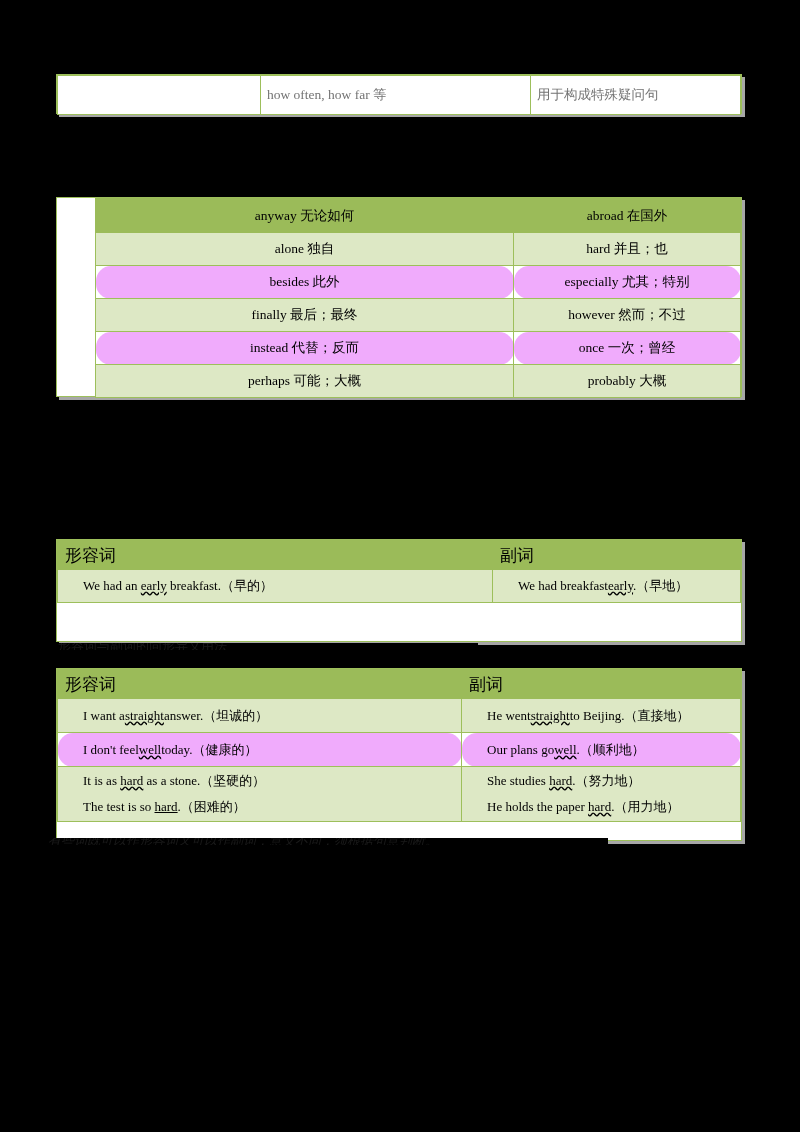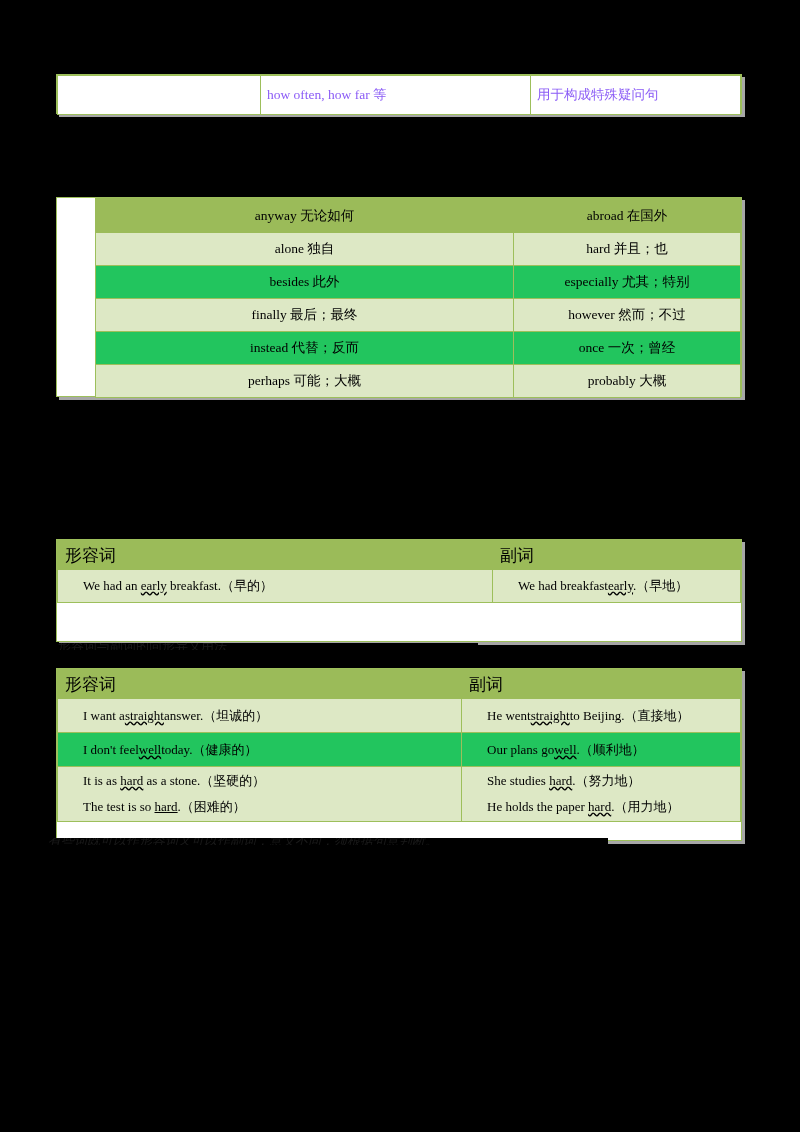--- a/index.html
+++ b/index.html
@@ -64,7 +64,7 @@
   #table-one td {
     height: 38px;
     font-size: 13.5px;
-    color: #8b5cf6;
+    color: #737373;
     background: #ffffff;
     text-align: left;
   }

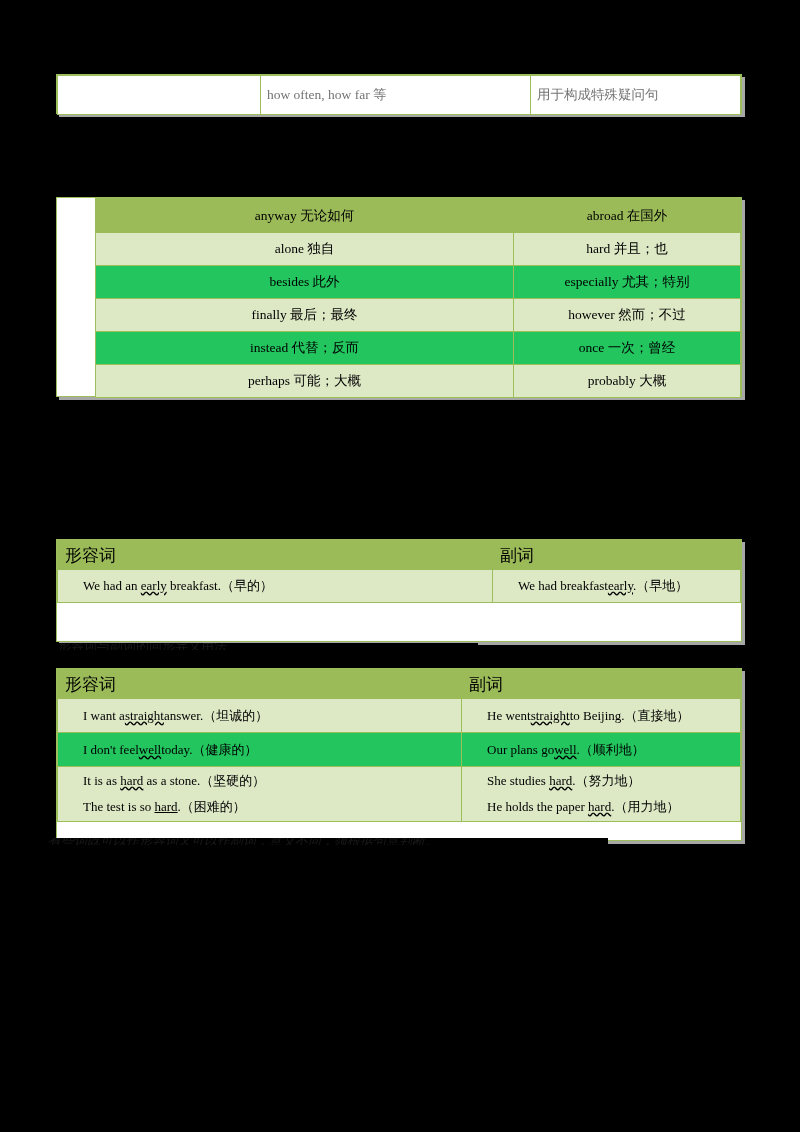--- a/index.html
+++ b/index.html
@@ -52,7 +52,7 @@
 
   
   .row-tint td { background: #dde8c5; margin-left: 40px; }
-  .row-plain td { background: #22c55e; }
+  .row-plain td { background: #f0abfc; border-radius: 15px; }
 
   
   #table-one {

